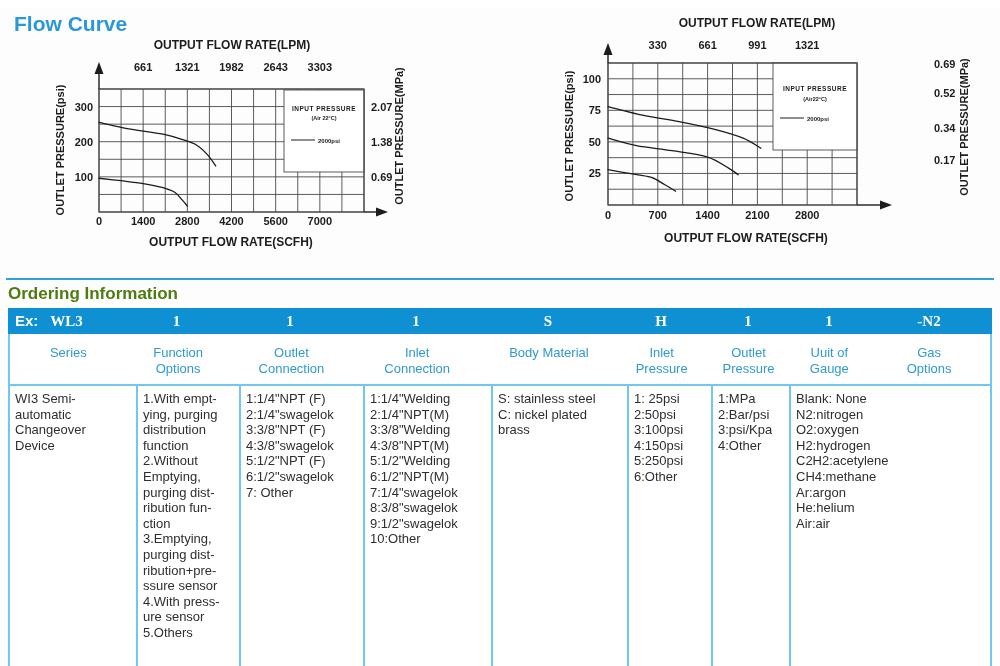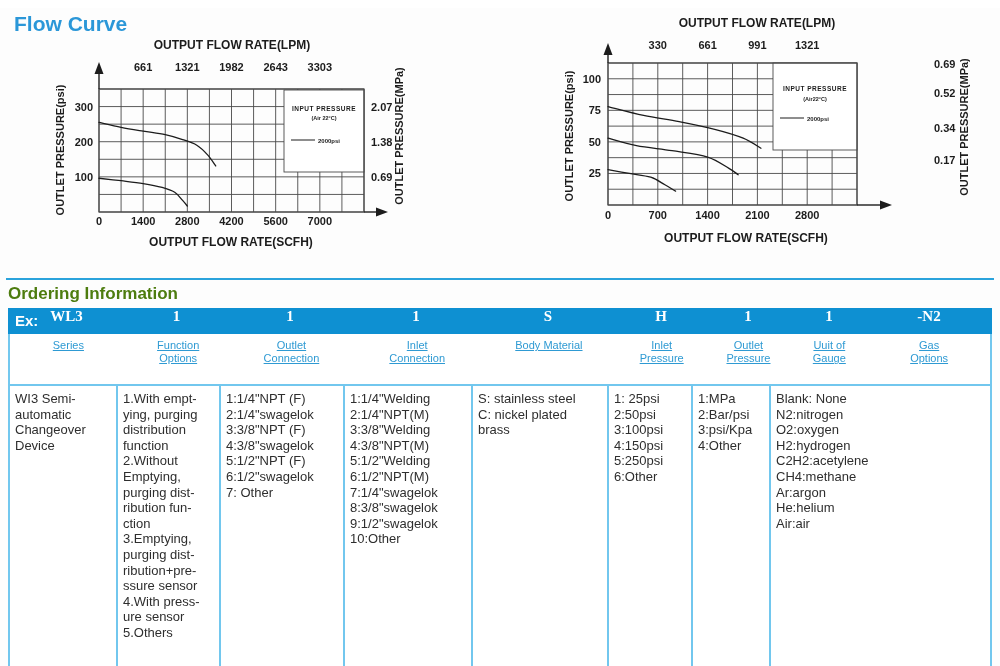--- a/index.html
+++ b/index.html
@@ -15,7 +15,7 @@
   .ordering-title{position:absolute;left:8px;top:276px;font-size:17px;font-weight:bold;color:#4d7c0f;}
   .order-table{position:absolute;left:8px;top:300px;width:984px;}
   .code-row{
-    position:relative;display:flex;height:26px;align-items:flex-start;background:#0e90d2;
+    position:relative;display:flex;height:26px;align-items:center;background:#0e90d2;
     color:#ffffff;font-weight:bold;font-size:15px;
   }
   .ex-prefix{position:absolute;left:7px;top:4px;}

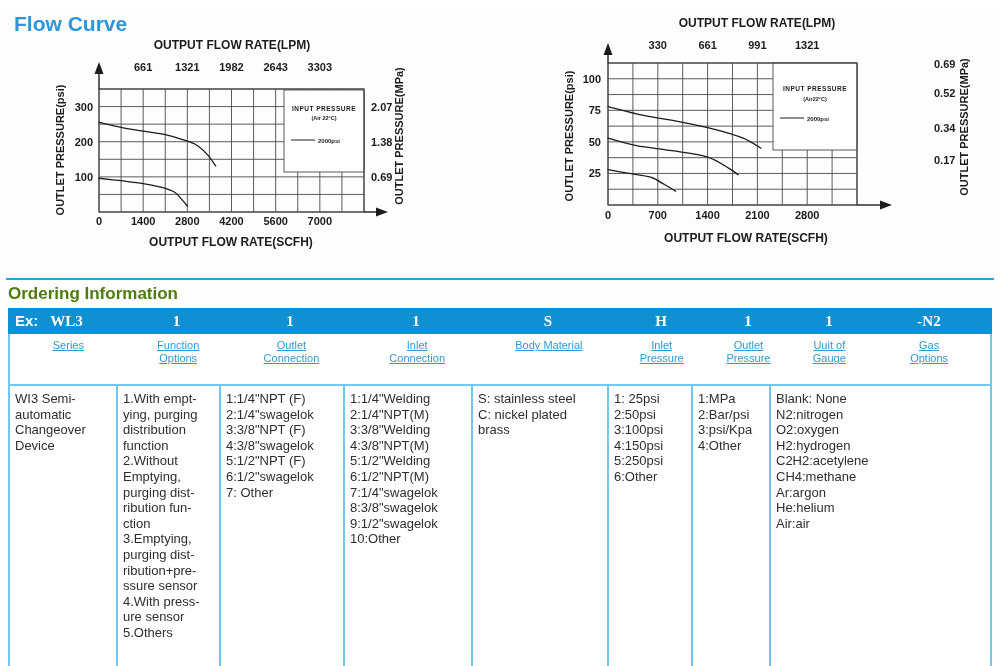--- a/index.html
+++ b/index.html
@@ -23,9 +23,8 @@
   .grid-body{border-left:2px solid #72c7ee;border-right:2px solid #72c7ee;border-bottom:3px solid #1e9cd8;}
   .label-row{display:flex;height:50px;background:#ffffff;}
   .label-cell{
-    text-align:center;color:#2e9ad3;font-size:11px;line-height:1.22;padding-top:5px;
+    text-align:center;color:#2e9ad3;font-size:13px;line-height:1.22;padding-top:11px;
     white-space:pre-line;
-    text-decoration:underline;
   }
   .body-row{display:flex;height:281px;background:#ffffff;border-top:2px solid #72c7ee;}
   .body-cell{

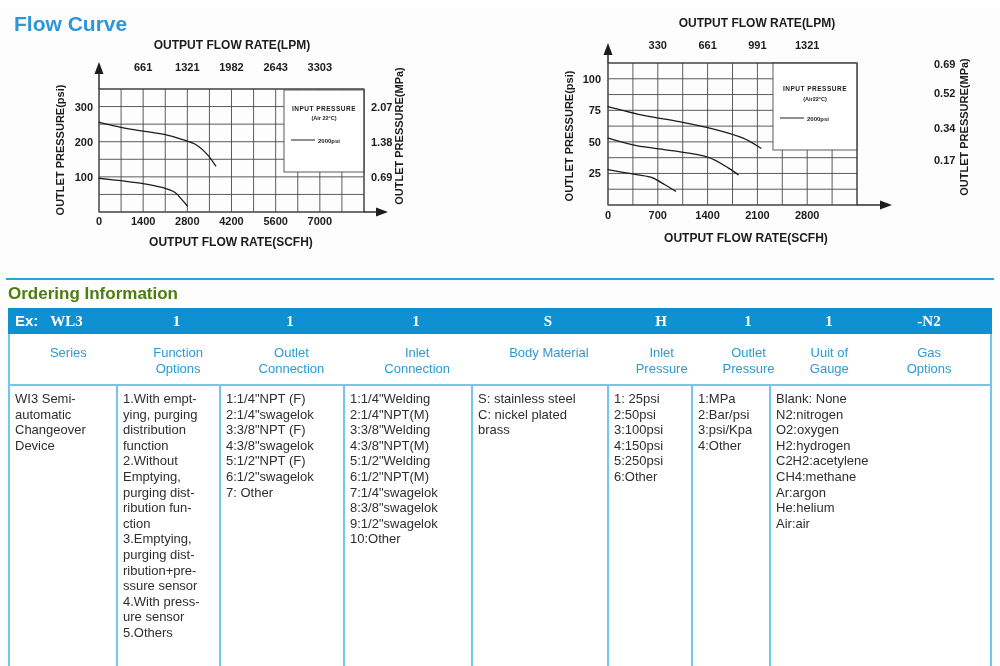--- a/index.html
+++ b/index.html
@@ -32,7 +32,7 @@
     white-space:pre-line;border-left:2px solid #72c7ee;box-sizing:border-box;overflow:hidden;
   }
   .body-cell:first-child{border-left:none;}
-  .c1{width:106px;} .c2{width:103px;} .c3{width:124px;} .c4{width:128px;}
+  .c1{width:126px;} .c2{width:103px;} .c3{width:124px;} .c4{width:128px;}
   .c5{width:136px;} .c6{width:90px;} .c7{width:84px;} .c8{width:78px;} .c9{width:122px;}
   .code-row .c1,.label-row .c1{width:117px;}
 </style>

